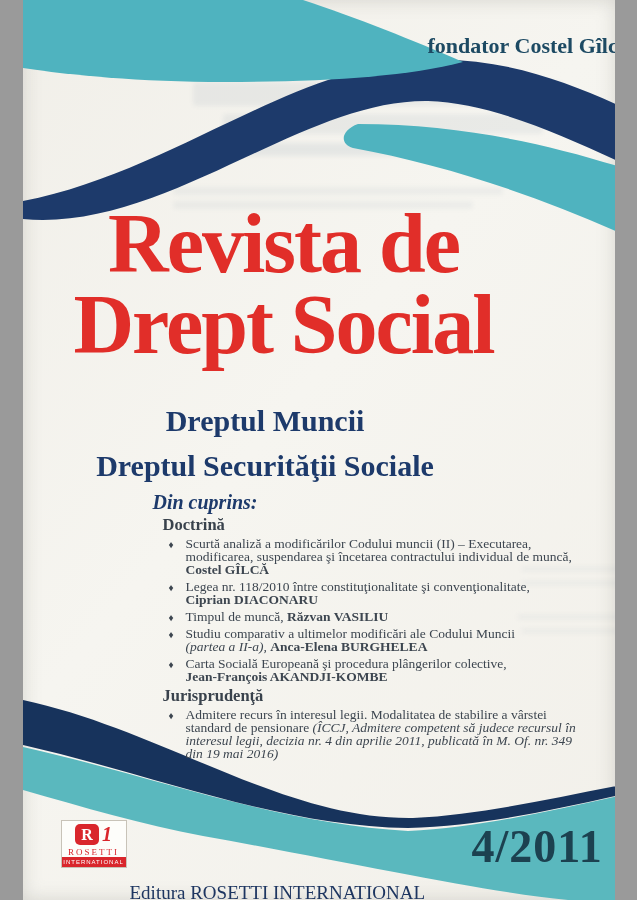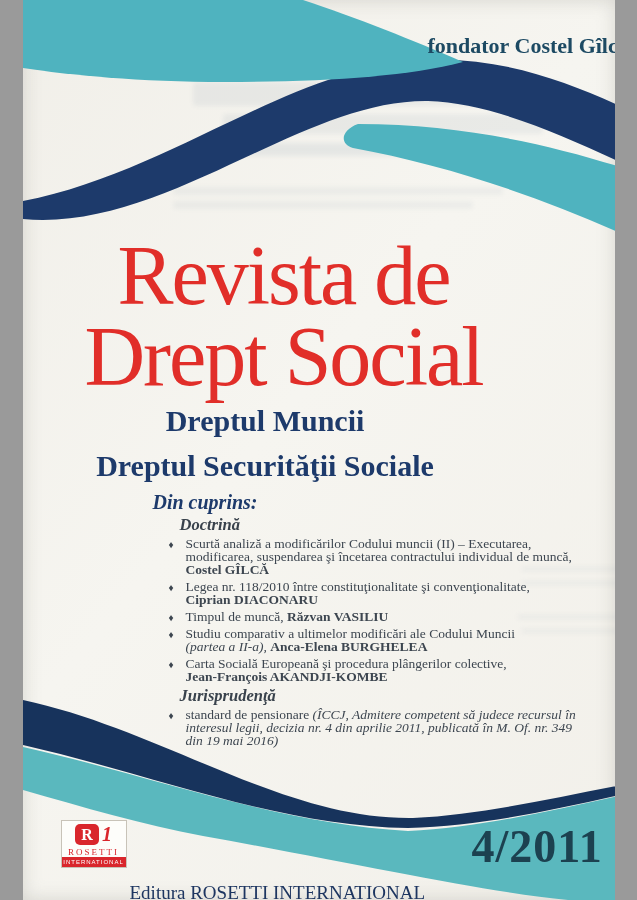--- a/index.html
+++ b/index.html
@@ -22,7 +22,7 @@
   .ghost{position:absolute;background:#7b8ea1;opacity:.10;filter:blur(2px);border-radius:3px;}
   .founder{position:absolute;left:405px;top:33px;width:225px;font-weight:bold;font-size:22px;color:var(--founder);}
   .title{position:absolute;top:203px;left:0;width:522px;text-align:center;
-         color:var(--title-red);font-weight:normal;font-size:84px;line-height:81px;letter-spacing:-2px;margin-top:32px;}
+         color:var(--title-red);font-weight:bold;font-size:84px;line-height:81px;letter-spacing:-2px;}
   .subtitle{position:absolute;top:398px;left:-10px;width:505px;text-align:center;
             color:var(--subtitle-navy);font-weight:bold;font-size:30px;line-height:45px;}
   .cuprins{position:absolute;left:130px;top:491px;font-style:italic;font-weight:bold;font-size:20px;color:var(--subtitle-navy);}

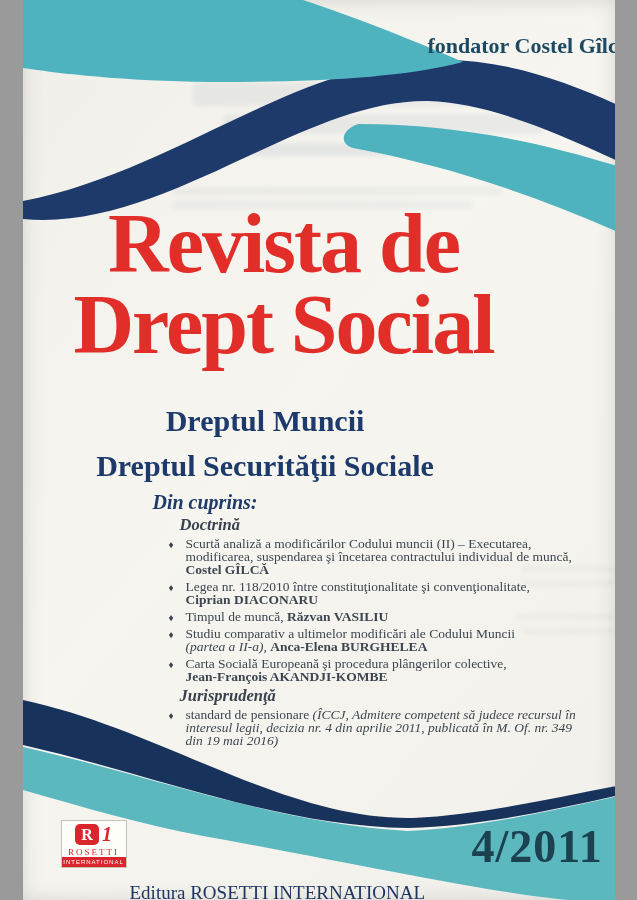--- a/index.html
+++ b/index.html
@@ -27,7 +27,7 @@
             color:var(--subtitle-navy);font-weight:bold;font-size:30px;line-height:45px;}
   .cuprins{position:absolute;left:130px;top:491px;font-style:italic;font-weight:bold;font-size:20px;color:var(--subtitle-navy);}
   .toc{position:absolute;left:140px;top:514px;width:472px;color:var(--body-text);font-size:13.5px;line-height:13px;}
-  .toc-heading{font-weight:bold;font-size:16.5px;line-height:17px;margin:2px 0 4px 17px;color:var(--heading-text);font-style:italic;}
+  .toc-heading{font-weight:bold;font-size:16.5px;line-height:17px;margin:2px 0 4px 0;color:var(--heading-text);}
   .toc-item{position:relative;padding-left:23px;margin-bottom:4px;}
   .toc-bullet{position:absolute;left:6px;top:1px;font-size:10px;}
   .seg-b{font-weight:bold;}

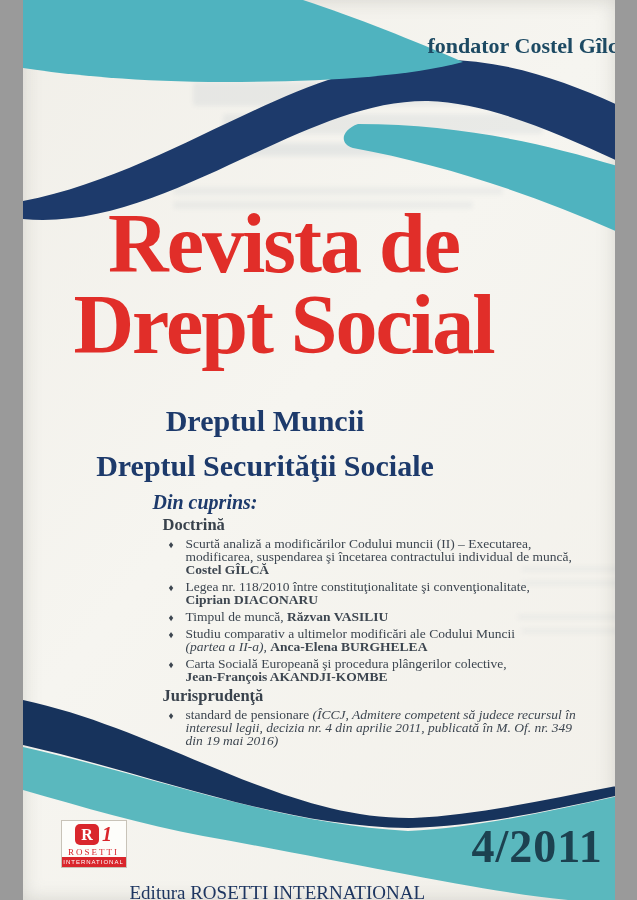--- a/index.html
+++ b/index.html
@@ -114,6 +114,7 @@
       <div class="toc-heading">Jurisprudenţă</div>
       <div class="toc-item">
         <span class="toc-bullet">♦</span>
+        <div class="toc-line"><span class="seg-n">Admitere recurs în interesul legii. Modalitatea de stabilire a vârstei</span></div>
         <div class="toc-line"><span class="seg-n">standard de pensionare </span><span class="seg-i">(ÎCCJ, Admitere competent să judece recursul în</span></div>
         <div class="toc-line"><span class="seg-i">interesul legii, decizia nr. 4 din aprilie 2011, publicată în M. Of. nr. 349</span></div>
         <div class="toc-line"><span class="seg-i">din 19 mai 2016)</span></div>

